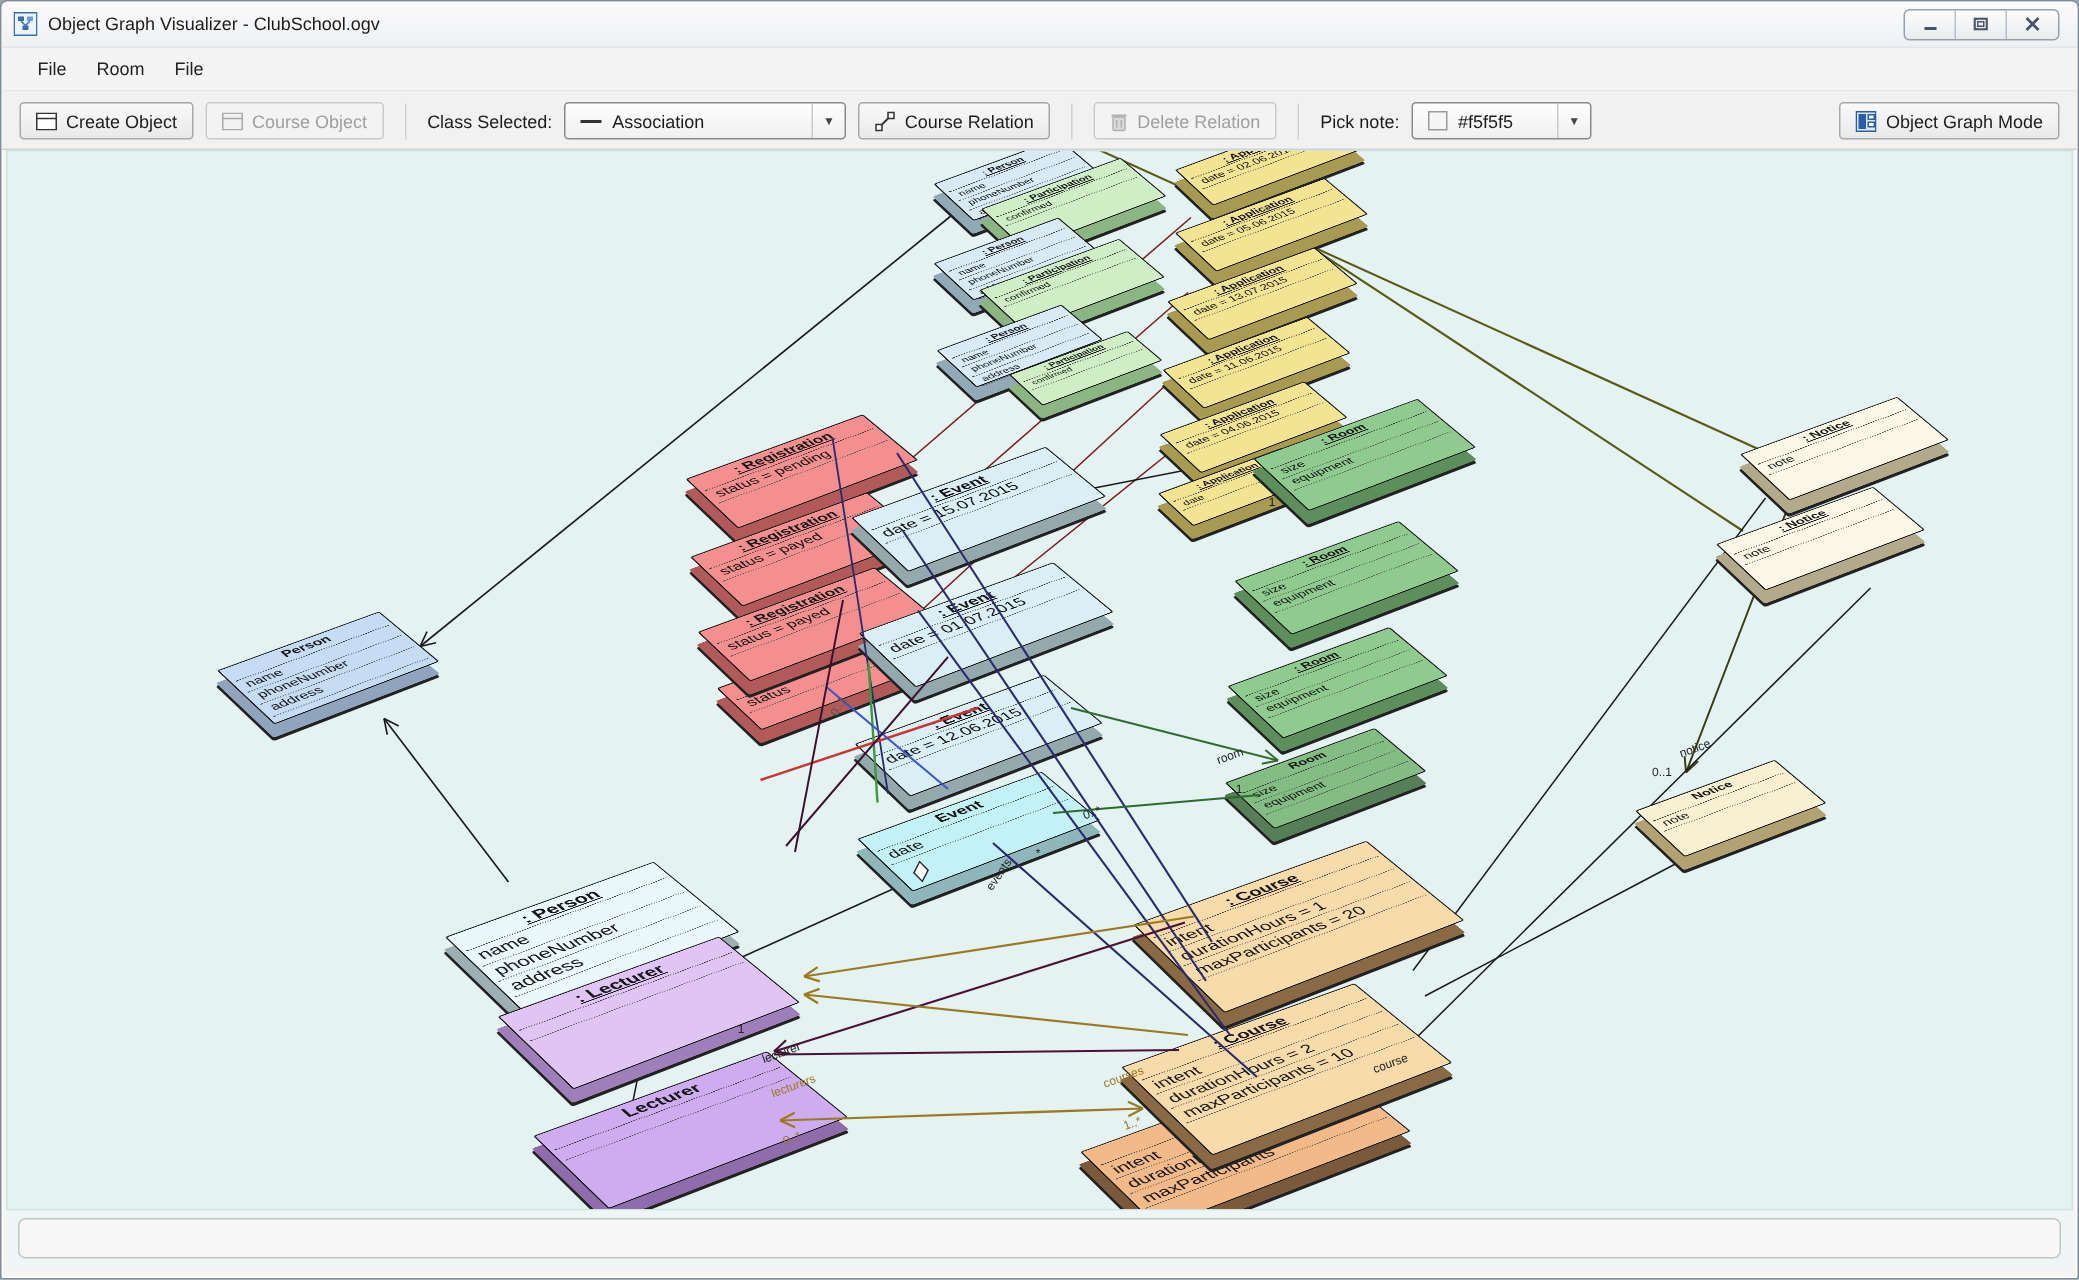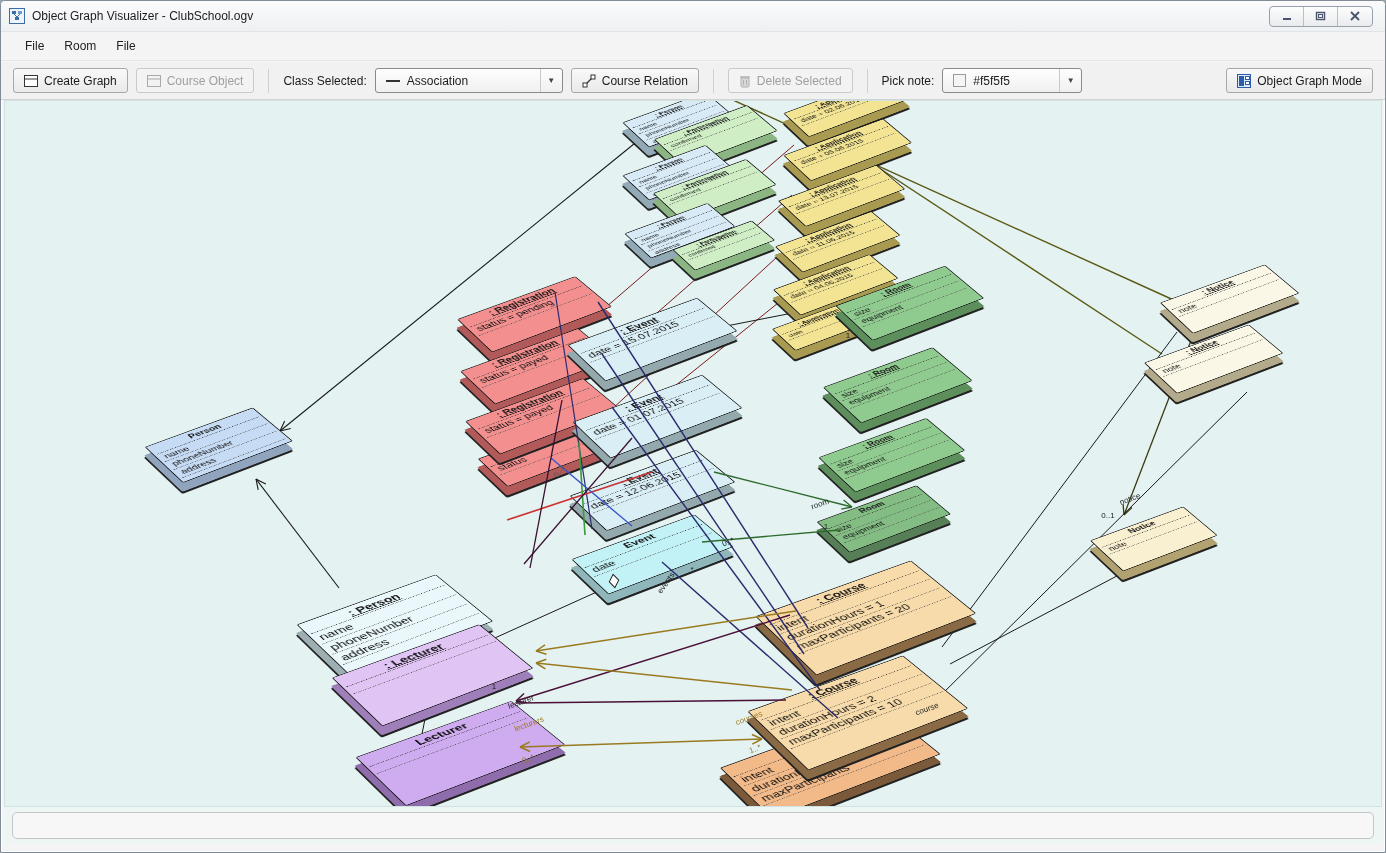--- a/index.html
+++ b/index.html
@@ -105,7 +105,7 @@
         <rect x="0.5" y="0.5" width="13" height="11" fill="#fff" stroke="#333"></rect>
           <line x1="0.5" y1="4" x2="13.5" y2="4" stroke="#333"></line>
       </svg>
-      <span>Create Graph</span>
+      <span>Create Object</span>
     </button>
     <button class="tbtn disabled">
       <svg class="icon-svg" width="14" height="12" viewBox="0 0 14 12">

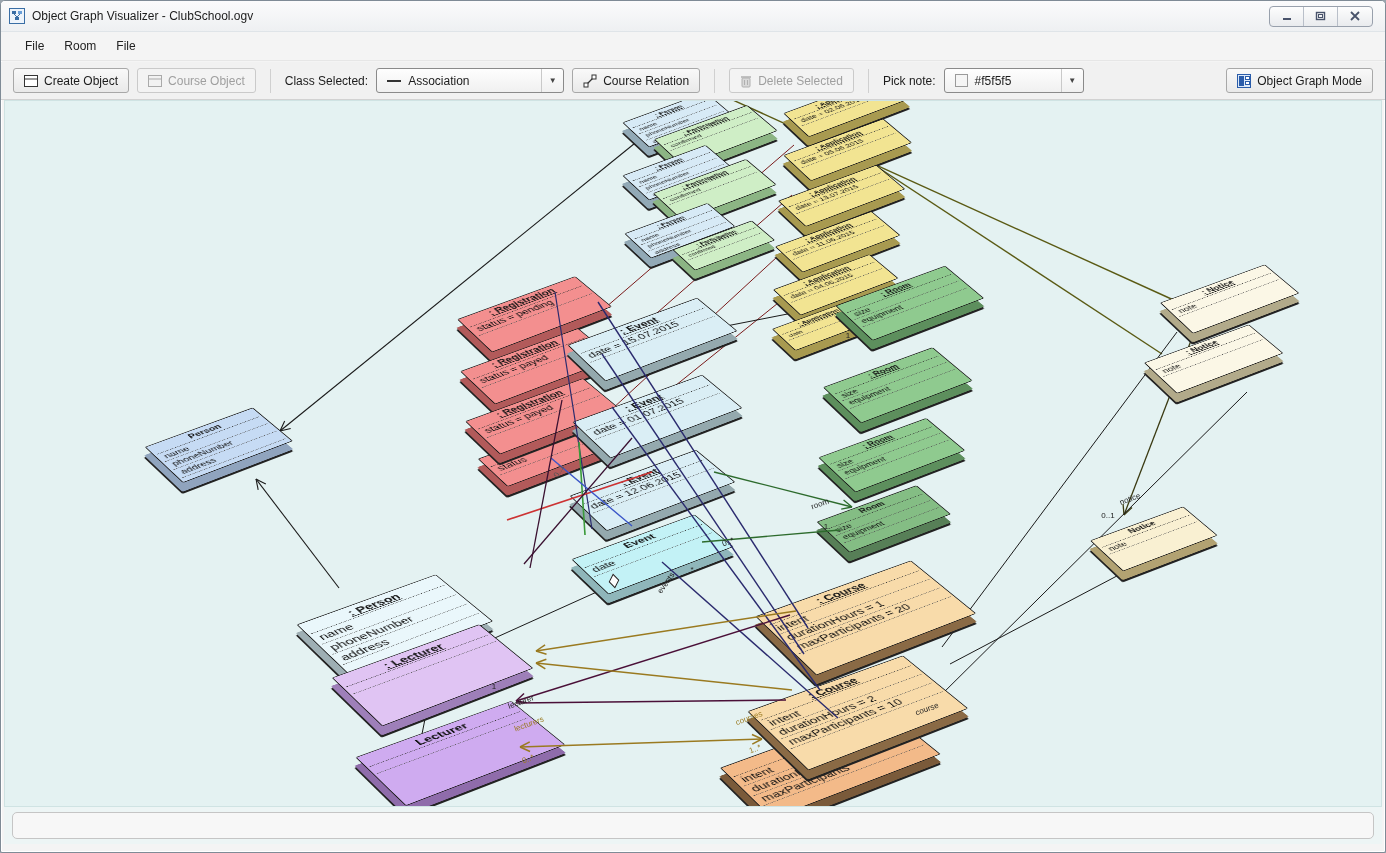--- a/index.html
+++ b/index.html
@@ -139,7 +139,7 @@
         <line x1="4.5" y1="6" x2="4.5" y2="11" stroke="#b0b0b0"></line>
         <line x1="7.5" y1="6" x2="7.5" y2="11" stroke="#b0b0b0"></line>
       </svg>
-      <span>Delete Selected</span>
+      <span>Delete Relation</span>
     </button>
     <div class="tsep"></div>
     <span class="tlabel">Pick note:</span>

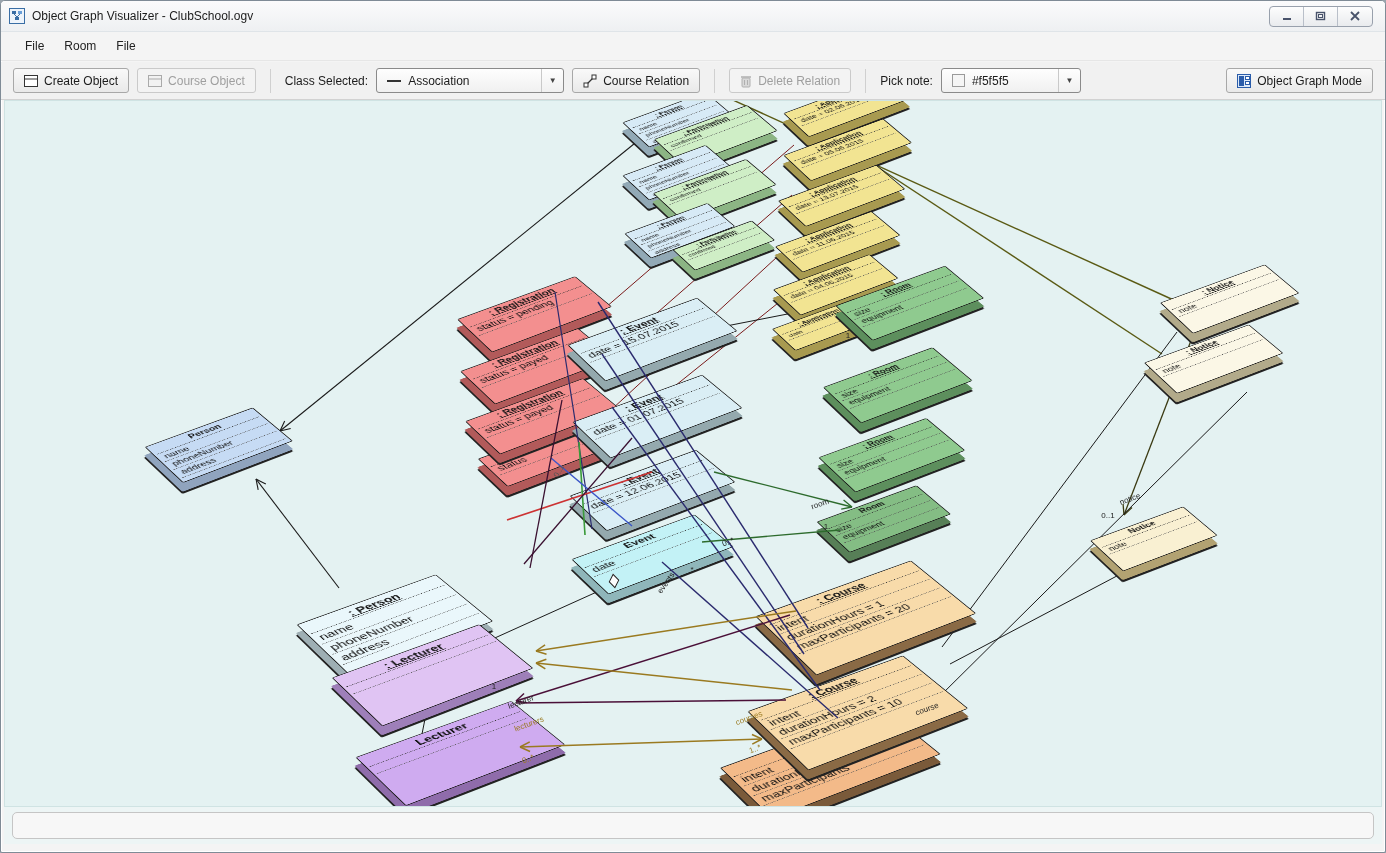--- a/index.html
+++ b/index.html
@@ -143,7 +143,7 @@
     </button>
     <div class="tsep"></div>
     <span class="tlabel">Pick note:</span>
-    <div class="combo" style="width:140px">
+    <div class="combo" style="width:120px">
       <span class="cval" style="flex:1">
         <span class="swatch"></span>
         <span>#f5f5f5</span>

